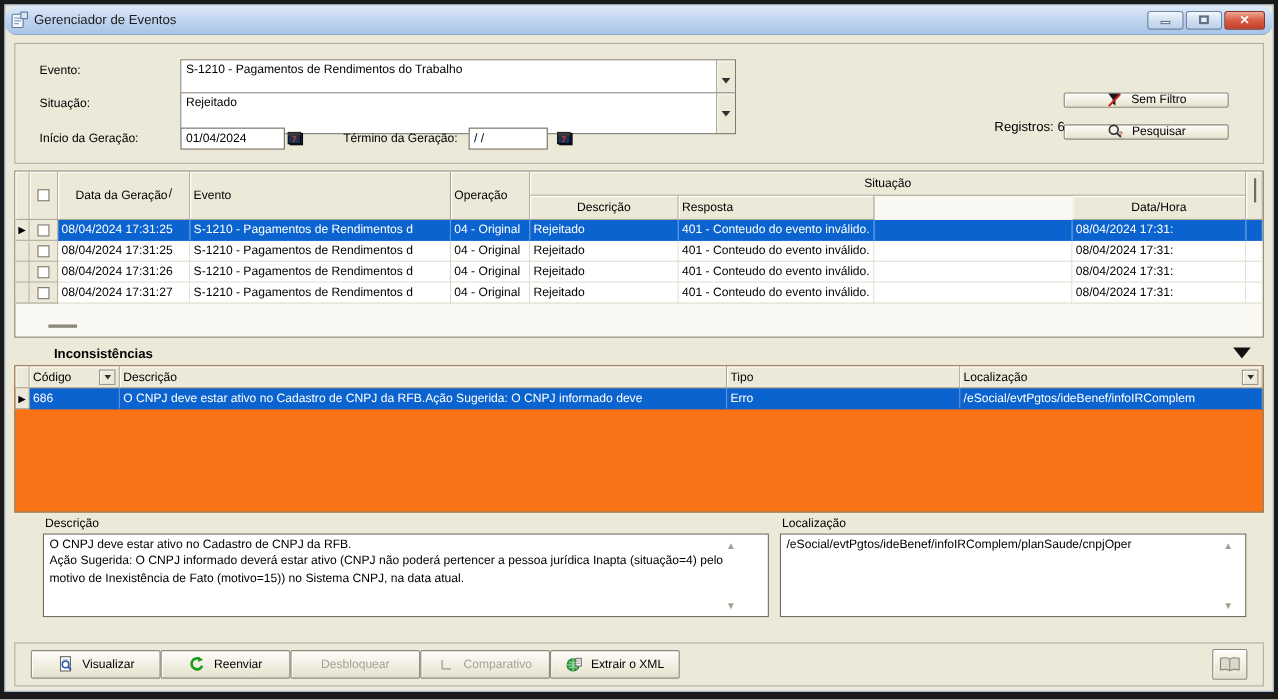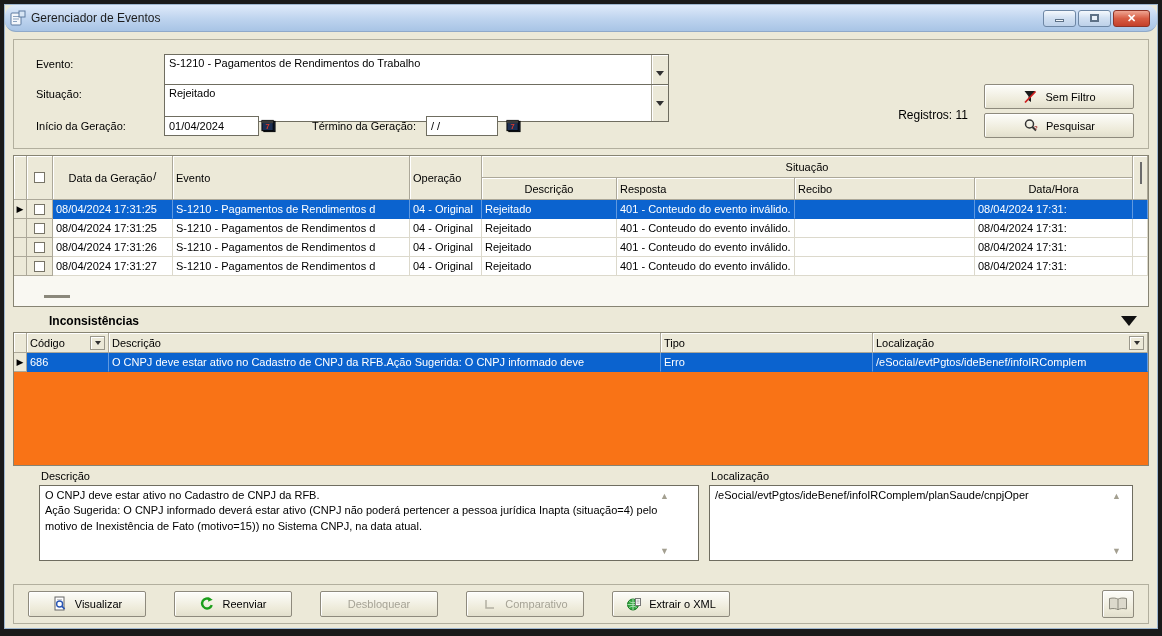--- a/index.html
+++ b/index.html
@@ -29,7 +29,7 @@
   .tri-down { width:0; height:0; border-left:4px solid transparent; border-right:4px solid transparent; border-top:5px solid #303030; }
   .datebox { position:absolute; height:20px; border:1px solid #6f6d60; background:#fff; padding:2px 4px; font-family:"Liberation Sans",sans-serif; font-size:11px; }
   .calbtn { position:absolute; width:22px; height:20px; display:flex; align-items:center; justify-content:center; background:transparent; }
-  .side-btn { position:absolute; left:auto; right:14px; width:150px; height:25px; }
+  .side-btn { position:absolute; left:auto; right:31px; width:150px; height:14px; }
   .btn { background:linear-gradient(#fdfdfa,#edead9 70%,#e2dfcd); border:1px solid #8e8a7d; border-radius:2px; box-shadow:inset 1px 1px 0 #fff; display:flex; align-items:center; justify-content:center; gap:7px; color:#000; }
   .btn.disabled { color:#a6a396; }
   .registros { position:absolute; right:180px; top:68px; font-size:12px; }

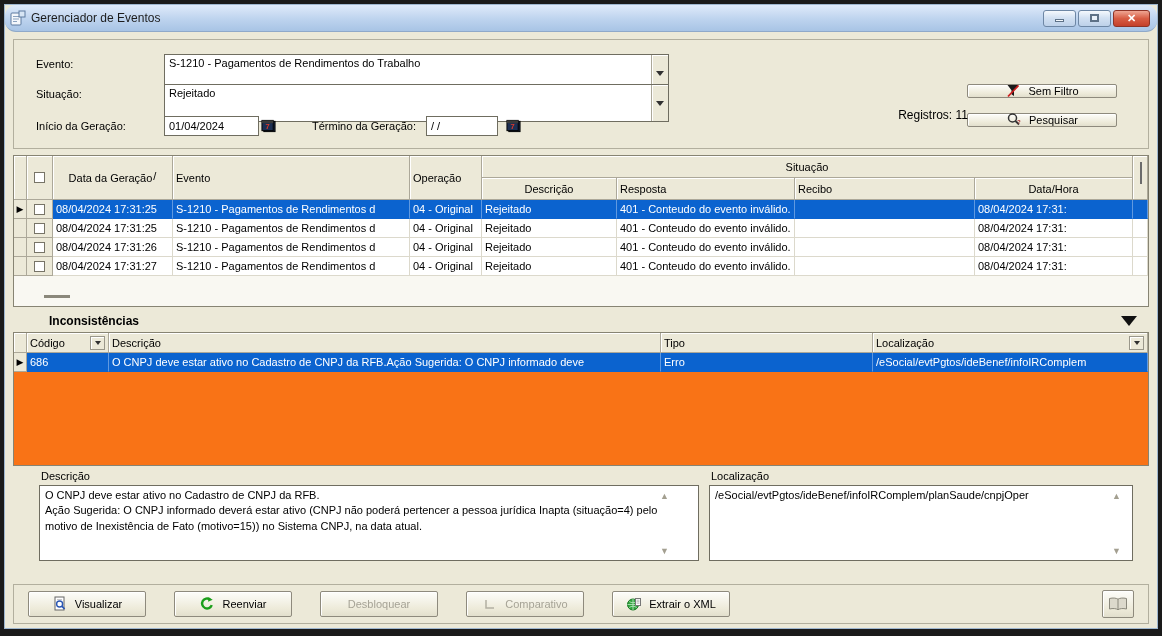--- a/index.html
+++ b/index.html
@@ -161,7 +161,7 @@
             </svg>
           <span>Pesquisar</span>
         </div>
-        <span class="registros">Registros: 11</span>
+        <span class="registros">Registros: 6</span>
       </div>
 
       <div class="panel grid-outer">

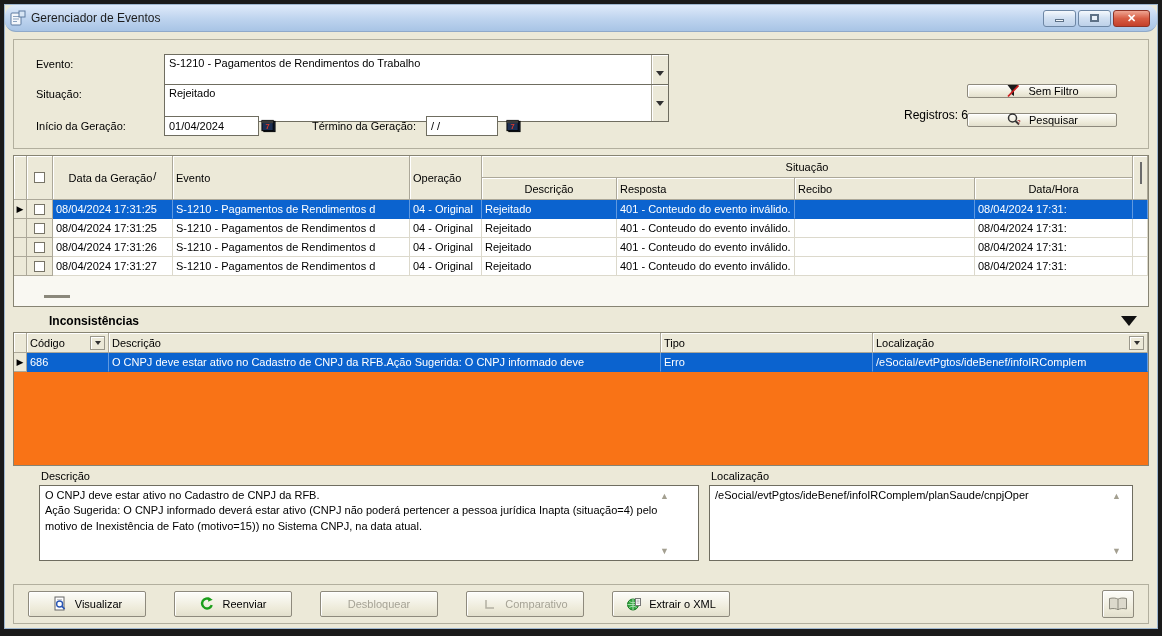--- a/index.html
+++ b/index.html
@@ -179,7 +179,6 @@
           <div class="hcell h-grp c-center">Situação</div>
           <div class="hcell h-desc c-center">Descrição</div>
           <div class="hcell h-resp">Resposta</div>
-          <div class="hcell h-rec">Recibo</div>
           <div class="hcell h-dh">Data/Hora</div>
           <div class="hcell h-strip">
               <span class="vdash"></span>

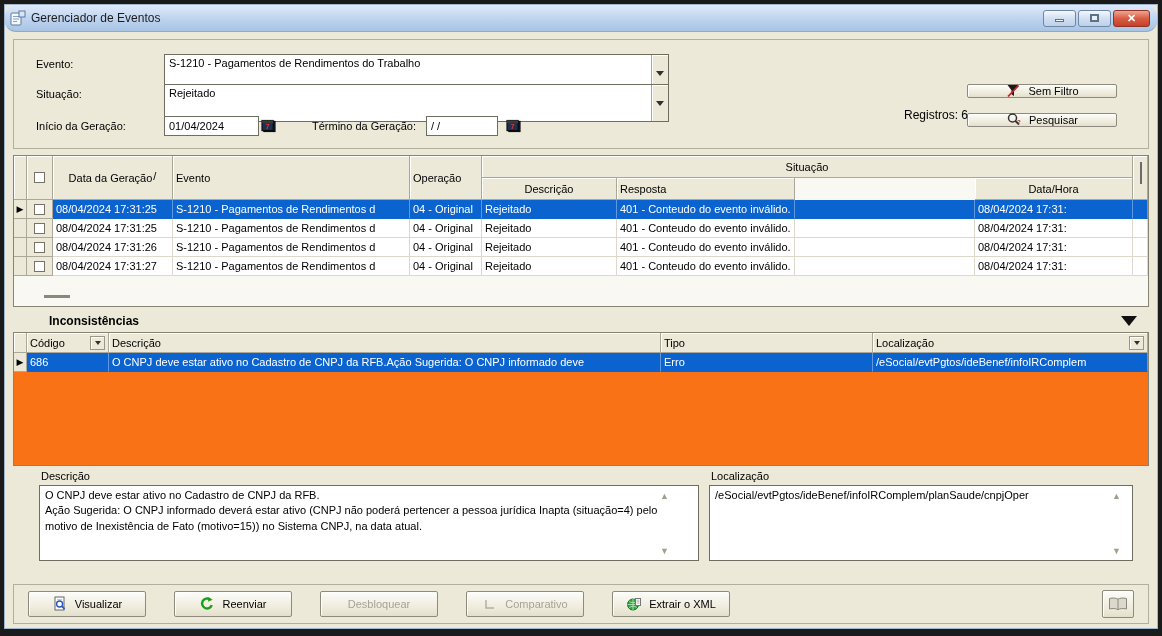--- a/index.html
+++ b/index.html
@@ -71,7 +71,7 @@
   .sarrow.up { top:6px; } .sarrow.dn { bottom:6px; }
 
   
-  .footer-panel { left:8px; top:552px; right:8px; height:40px; display:flex; align-items:center; padding:0 14px; gap:28px; }
+  .footer-panel { left:8px; top:552px; right:8px; height:40px; display:flex; align-items:center; padding:0 14px; }
   .fbtn { width:118px; height:26px; }
   .help-btn { margin-left:auto; width:32px; height:28px; }
   .icon16 { width:16px; height:16px; flex:0 0 16px; }

